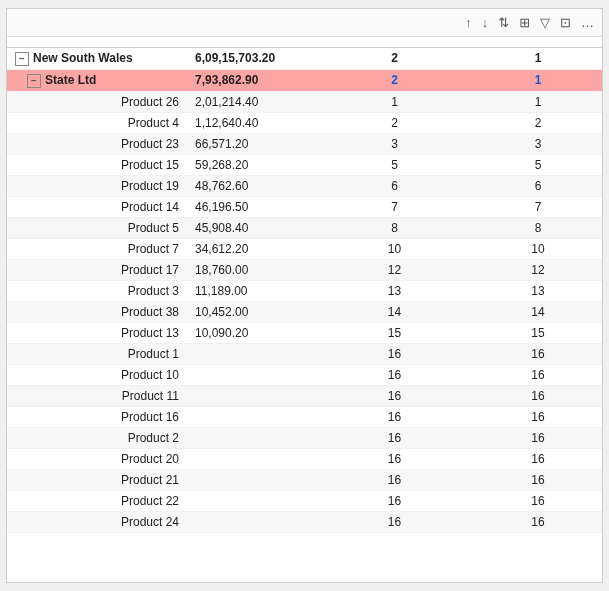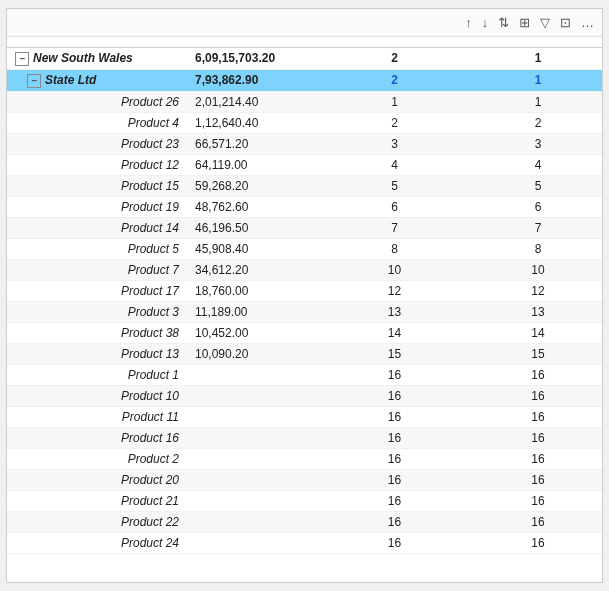--- a/index.html
+++ b/index.html
@@ -68,7 +68,7 @@
       border-bottom: 1px solid #f0f0f0;
       font-size: 12px;
     }
-    td:nth-child(1) { width: 180px; font-style: italic; }
+    td:nth-child(1) { width: 180px; }
     td:nth-child(2) { width: 130px; }
     td:nth-child(3) { width: 155px; text-align: center; }
     td:nth-child(4) { width: 132px; text-align: center; }

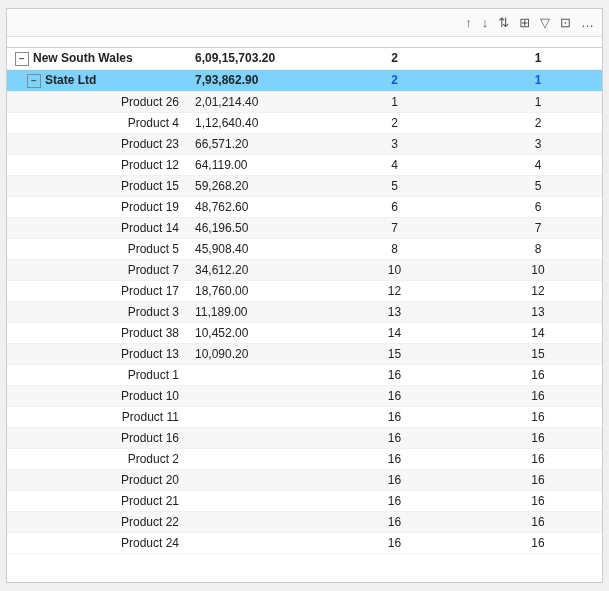--- a/index.html
+++ b/index.html
@@ -78,7 +78,7 @@
     }
     .row-state td {
       font-weight: 700;
-      background: #7dd3fc;
+      background: #fca5a5;
     }
     .row-state td:nth-child(3) {
       color: #1a56cc;

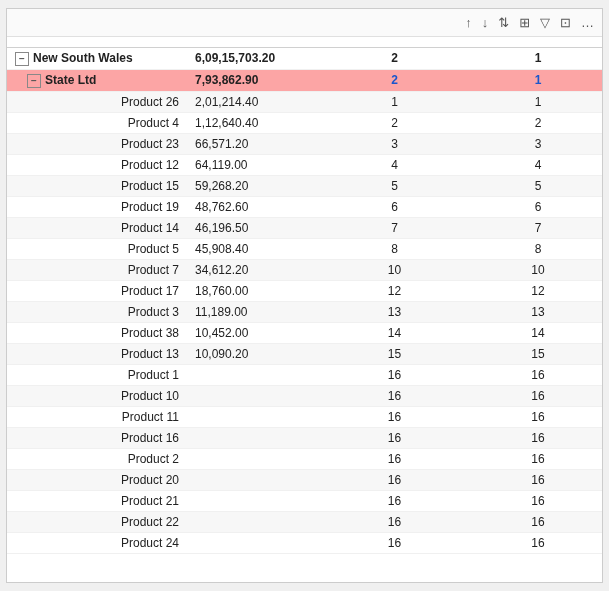--- a/index.html
+++ b/index.html
@@ -169,12 +169,6 @@
       <td>3</td>
     </tr>
           <tr class="row-product">
-      <td class="indent-2">Product 12</td>
-      <td>64,119.00</td>
-      <td>4</td>
-      <td>4</td>
-    </tr>
-          <tr class="row-product">
       <td class="indent-2">Product 15</td>
       <td>59,268.20</td>
       <td>5</td>

